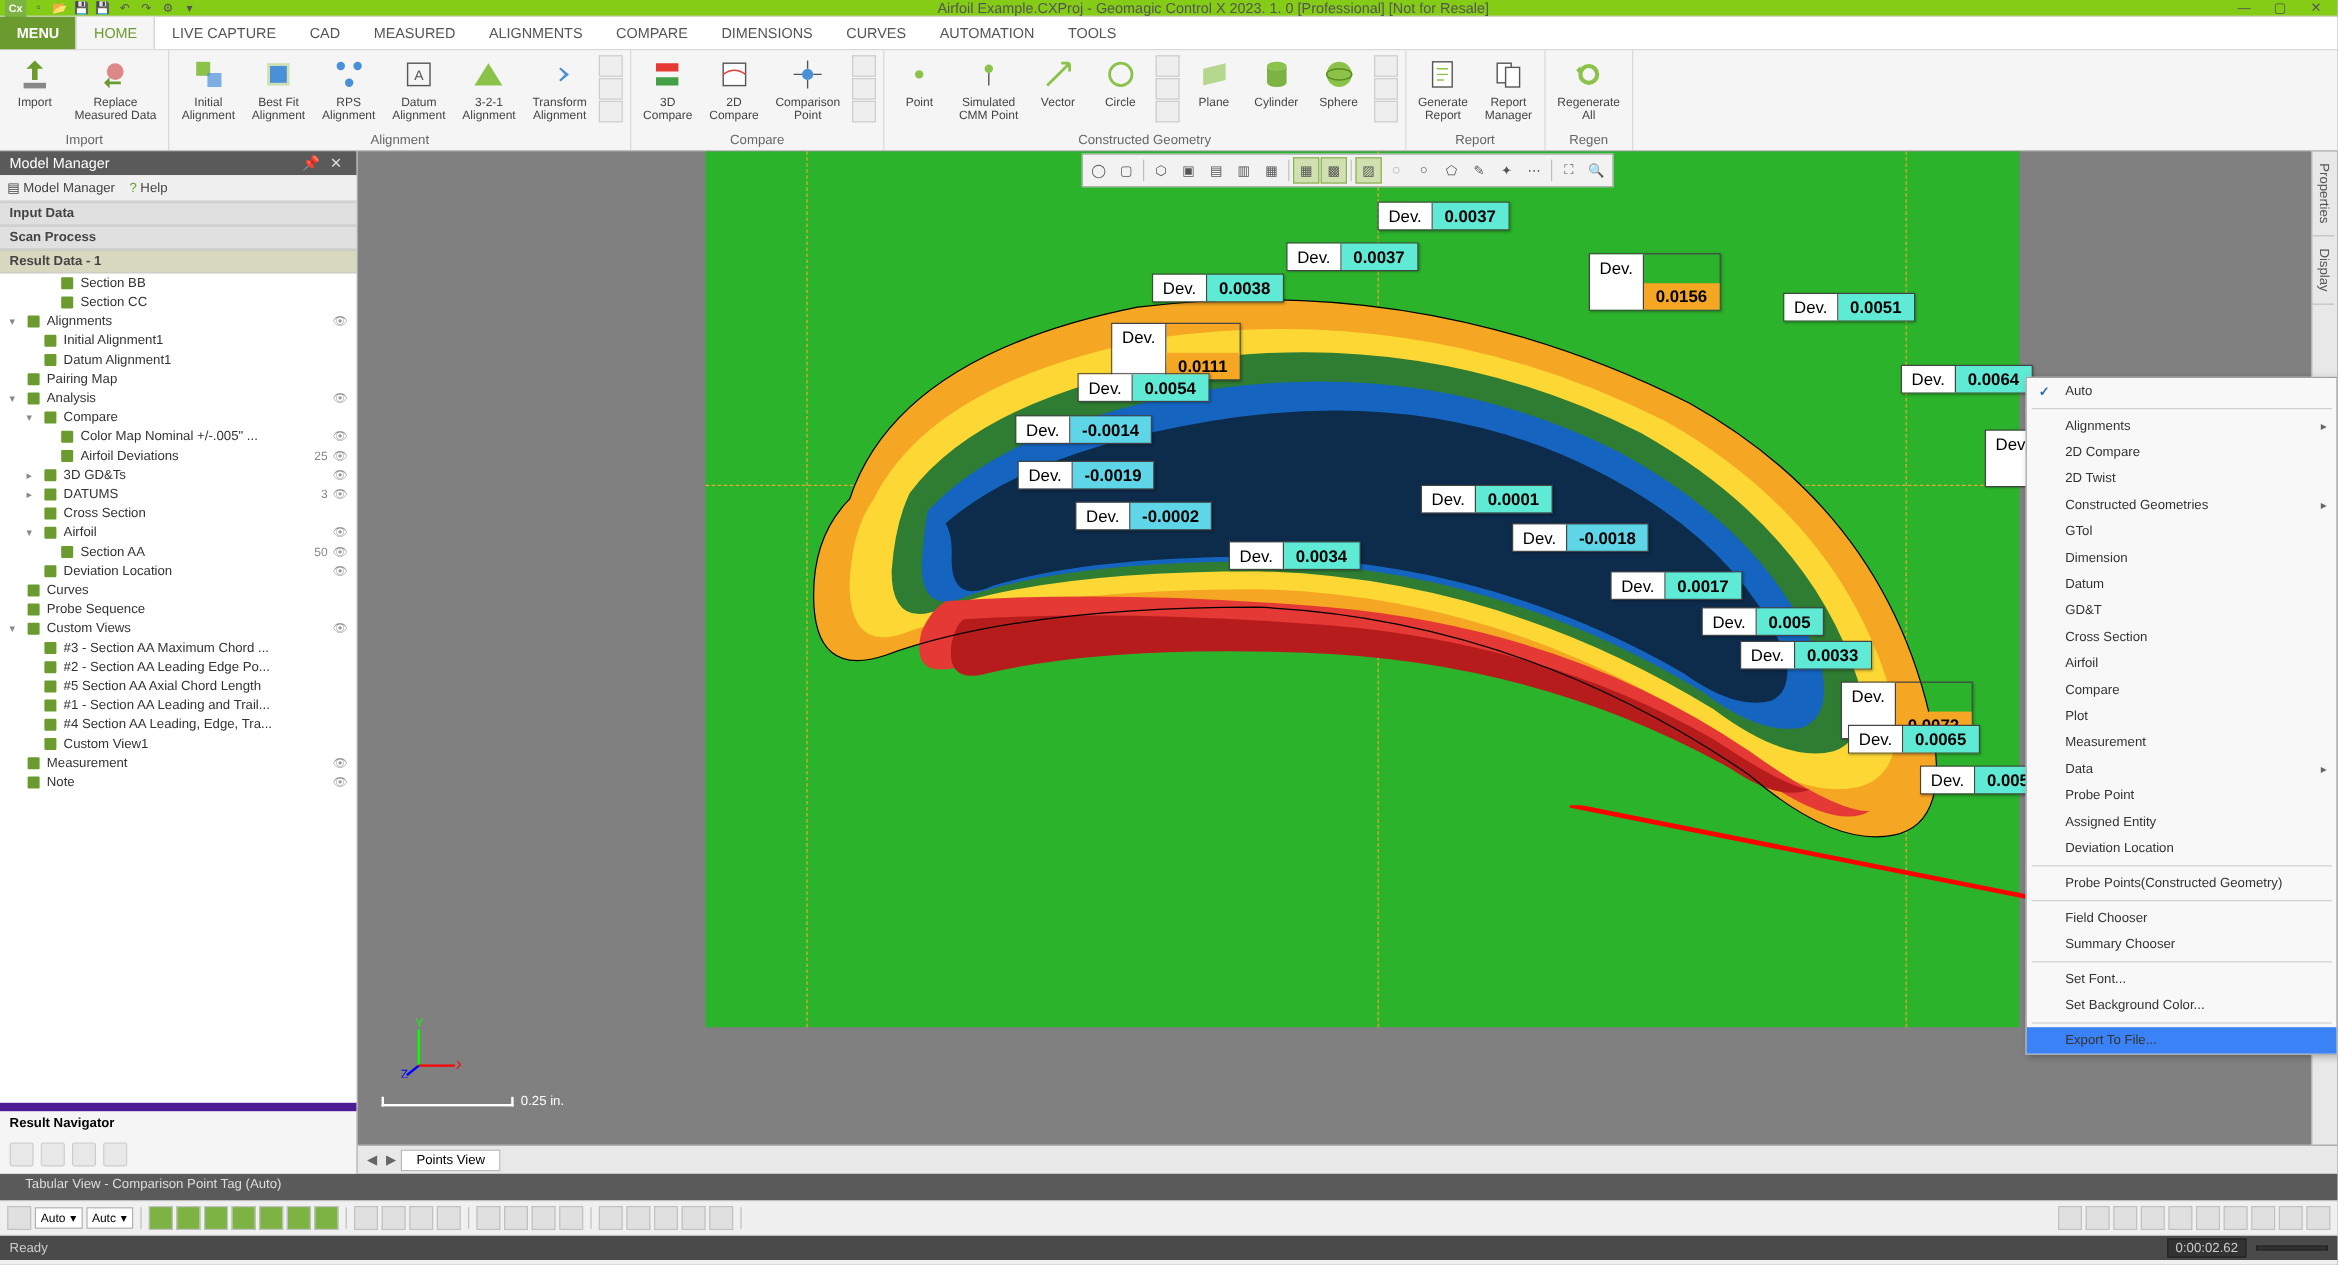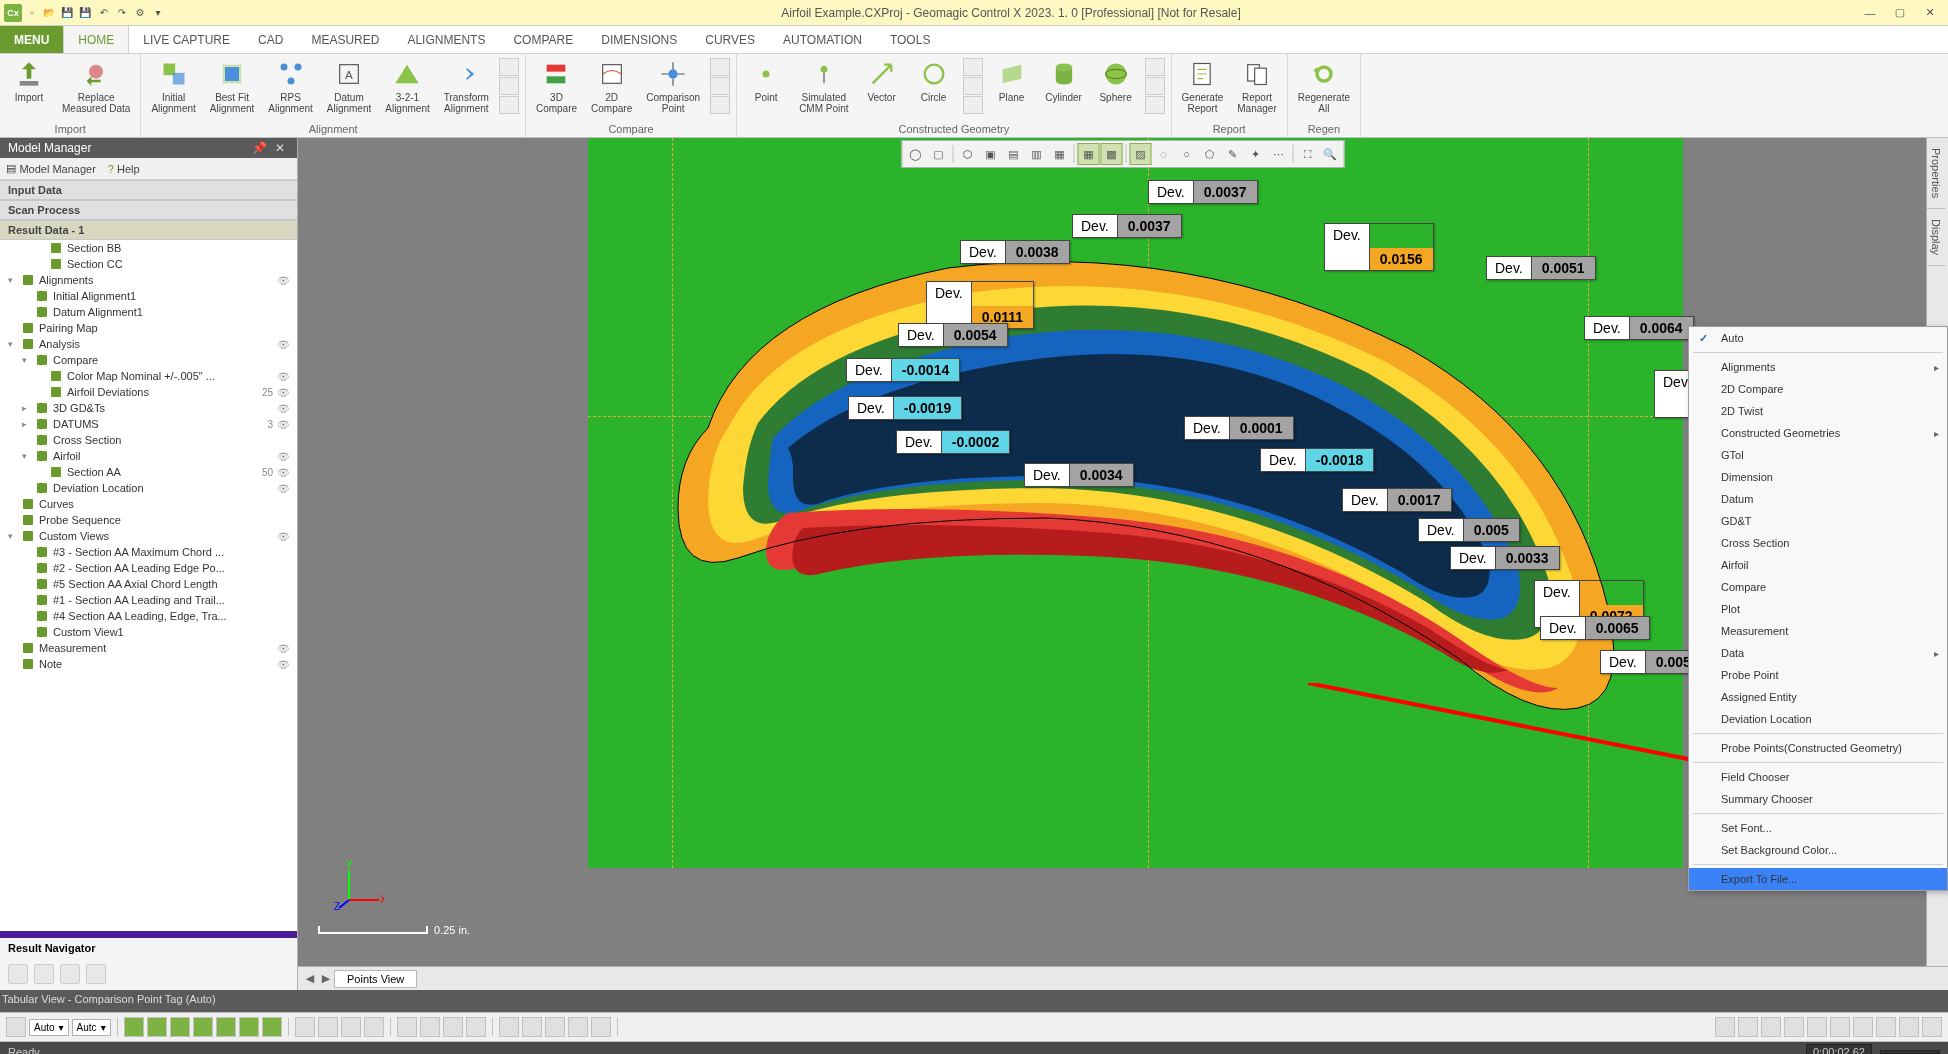--- a/index.html
+++ b/index.html
@@ -6,7 +6,7 @@
 body { background: #f0f0f0; width: 1948px; height: 1054px; overflow: hidden; position: relative; font-size: 11px; }
 
 
-.titlebar { height: 26px; background: #fef9c3; display: flex; align-items: center; padding: 0 4px; border-bottom: 1px solid #d0d0d0; }
+.titlebar { height: 14px; background: #84cc16; display: flex; align-items: center; padding: 0 4px; border-bottom: 1px solid #d0d0d0; }
 .titlebar-left { display: flex; gap: 2px; align-items: center; }
 .qat-icon { width: 16px; height: 16px; display: inline-flex; align-items: center; justify-content: center; color: #555; font-size: 10px; }
 .app-icon { width: 18px; height: 18px; background: #7cb342; border-radius: 2px; color: #fff; font-size: 9px; display: flex; align-items: center; justify-content: center; font-weight: bold; }

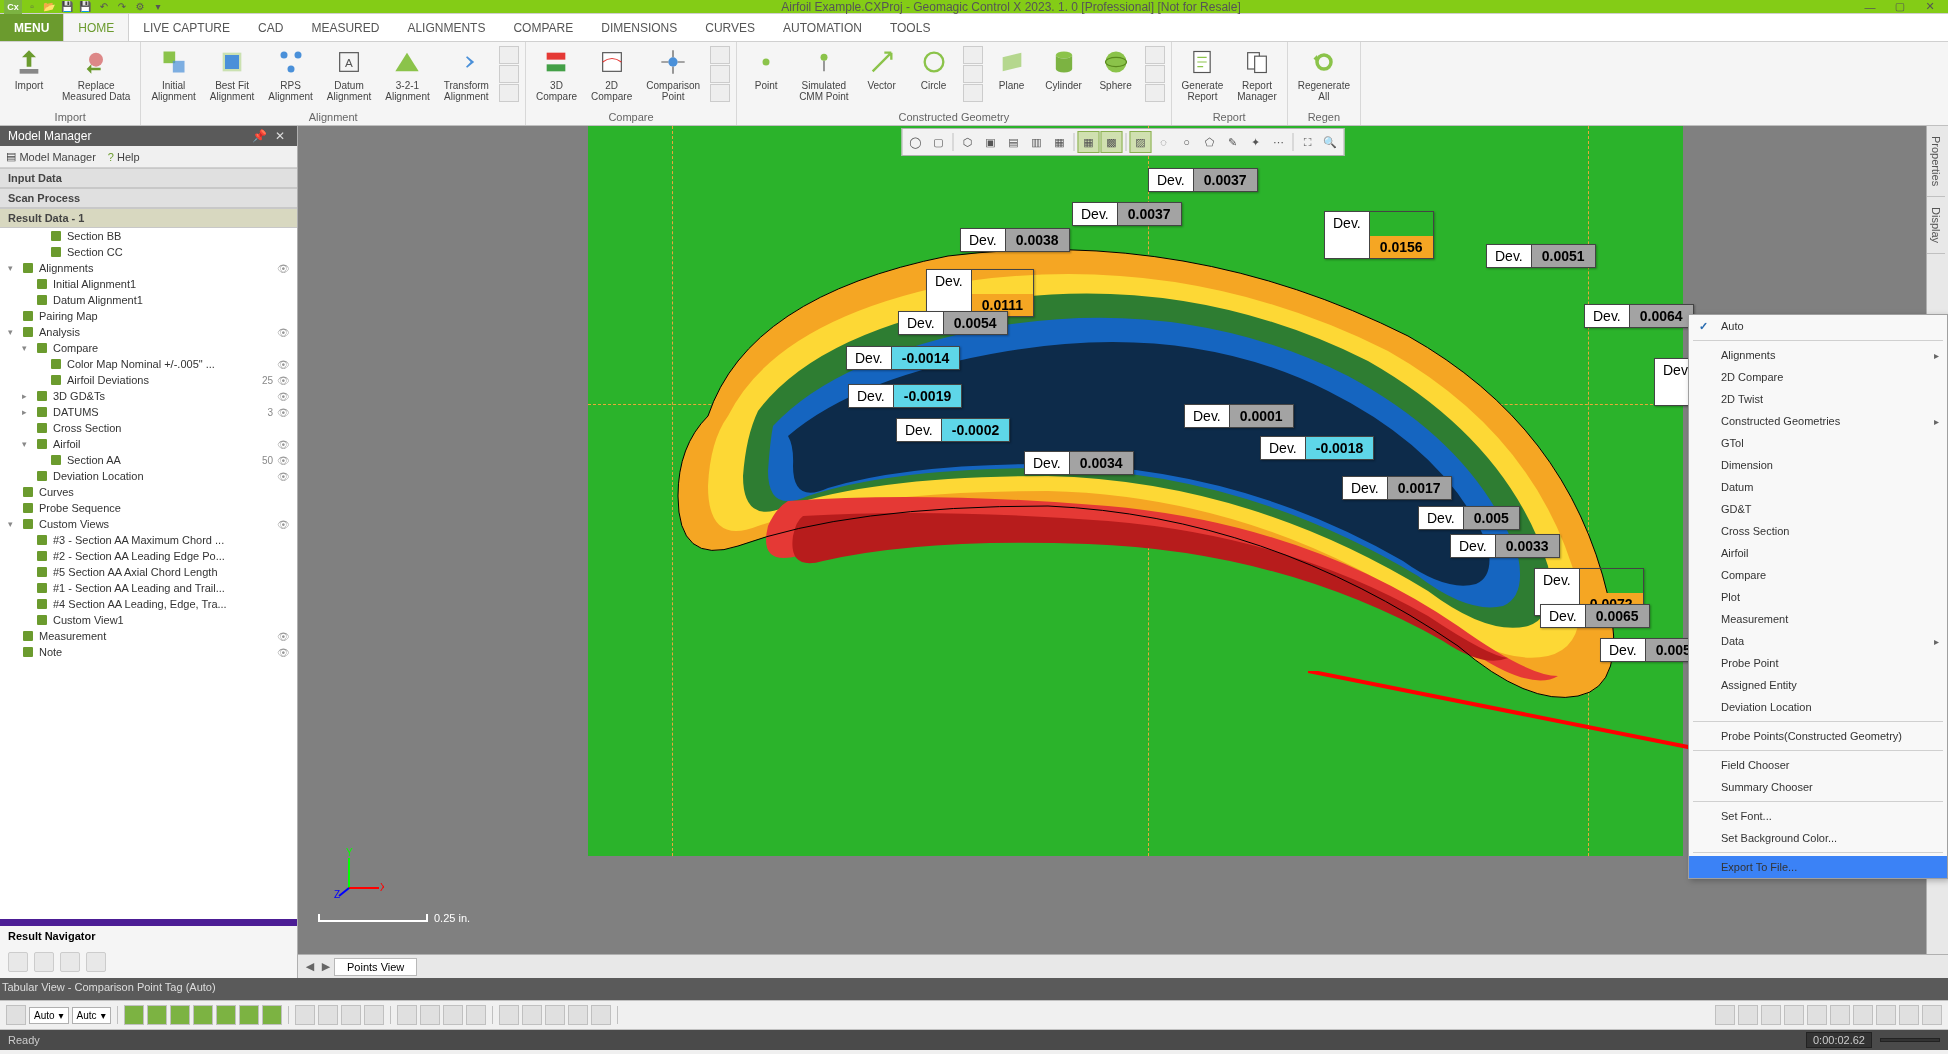--- a/index.html
+++ b/index.html
@@ -67,7 +67,7 @@
 .callout { position: absolute; display: flex; font-size: 14px; border: 1px solid #444; box-shadow: 1px 1px 2px rgba(0,0,0,0.3); z-index: 5; }
 .callout .lbl { background: #fff; padding: 3px 8px; border-right: 1px solid #444; }
 .callout .val { padding: 3px 10px; font-weight: bold; }
-.val.yellow { background: #a3a3a3; color: #000; }
+.val.yellow { background: #5eead4; color: #000; }
 .val.orange { background: #f5a623; color: #000; margin-top: 24px; }
 .val.cyan { background: #5ed6e8; color: #000; }
 

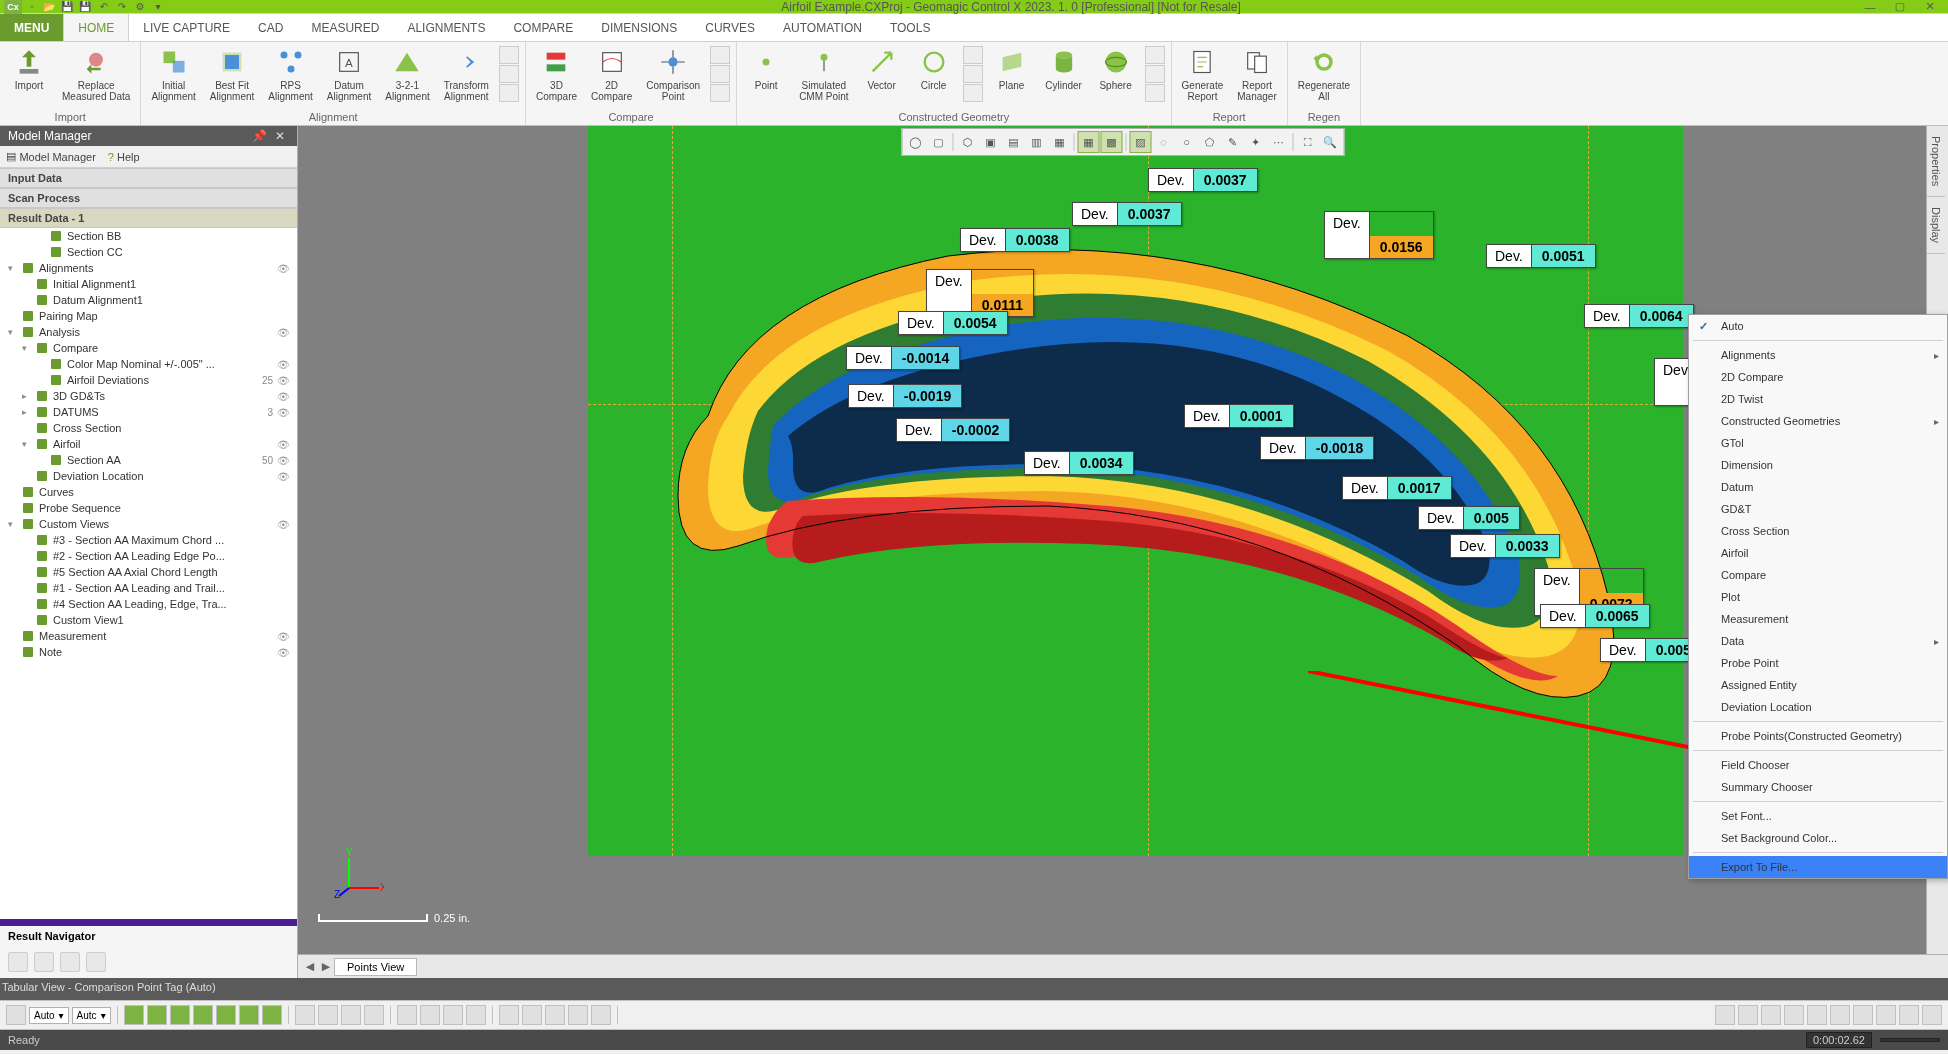--- a/index.html
+++ b/index.html
@@ -106,7 +106,7 @@
 .view-tab { background: #fff; border: 1px solid #b8b8b8; padding: 2px 12px; font-size: 11px; cursor: pointer; }
 
 
-.tabular-bar { height: 22px; background: #5a5a5a; color: #ddd; padding: 3px 2px; font-size: 11px; }
+.tabular-bar { height: 22px; background: #5a5a5a; color: #ddd; padding: 3px 21px; font-size: 11px; }
 
 
 .bottom-toolbar { height: 30px; background: #f0f0f0; border-top: 1px solid #c0c0c0; border-bottom: 1px solid #c0c0c0; display: flex; align-items: center; padding: 0 6px; gap: 3px; }

